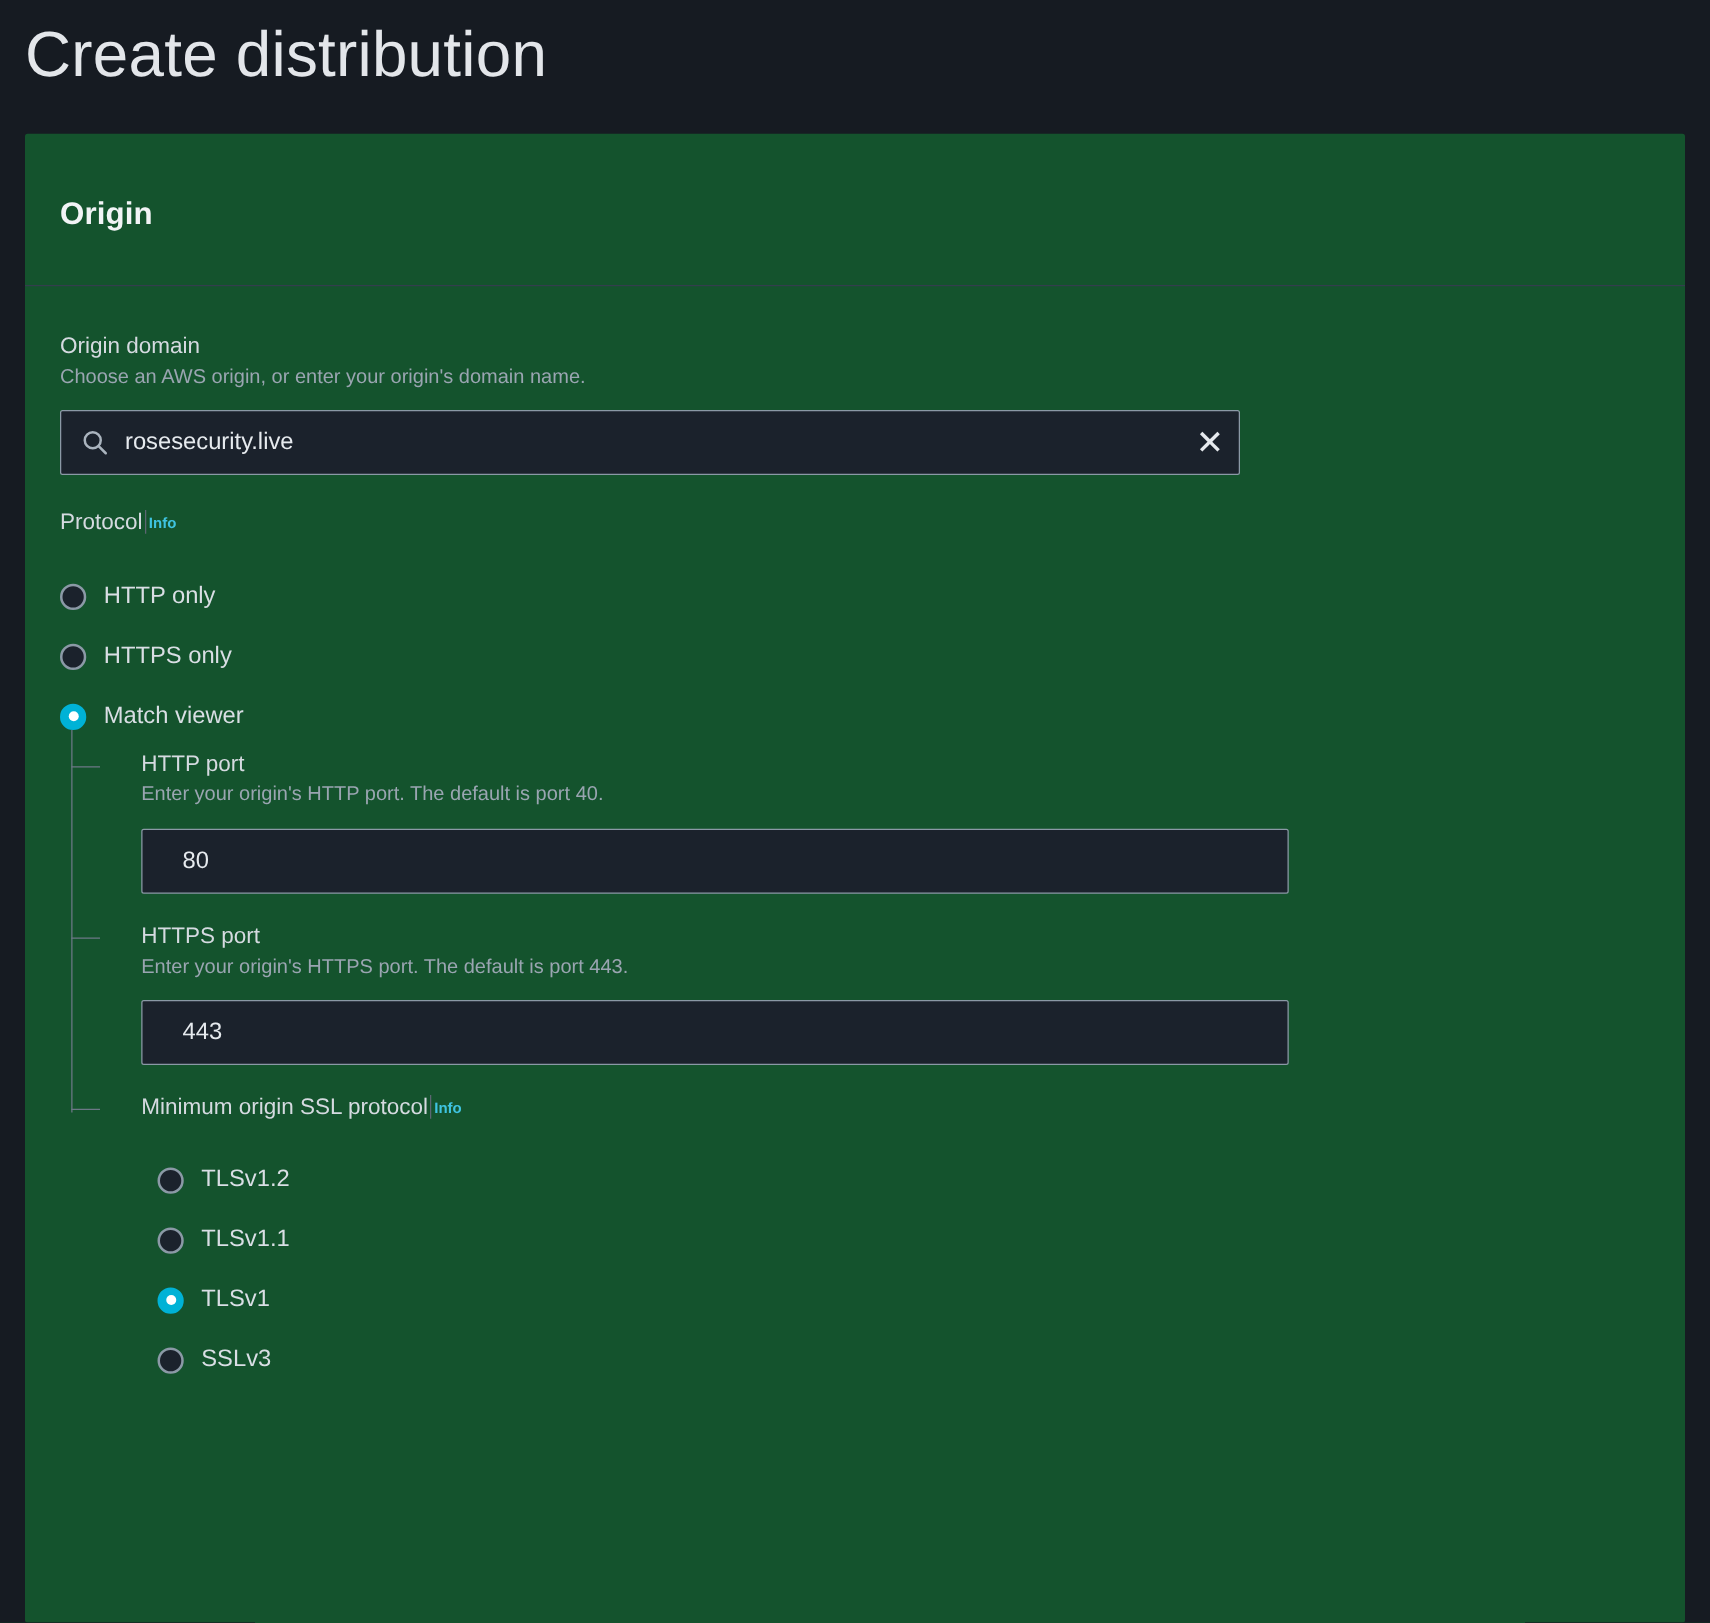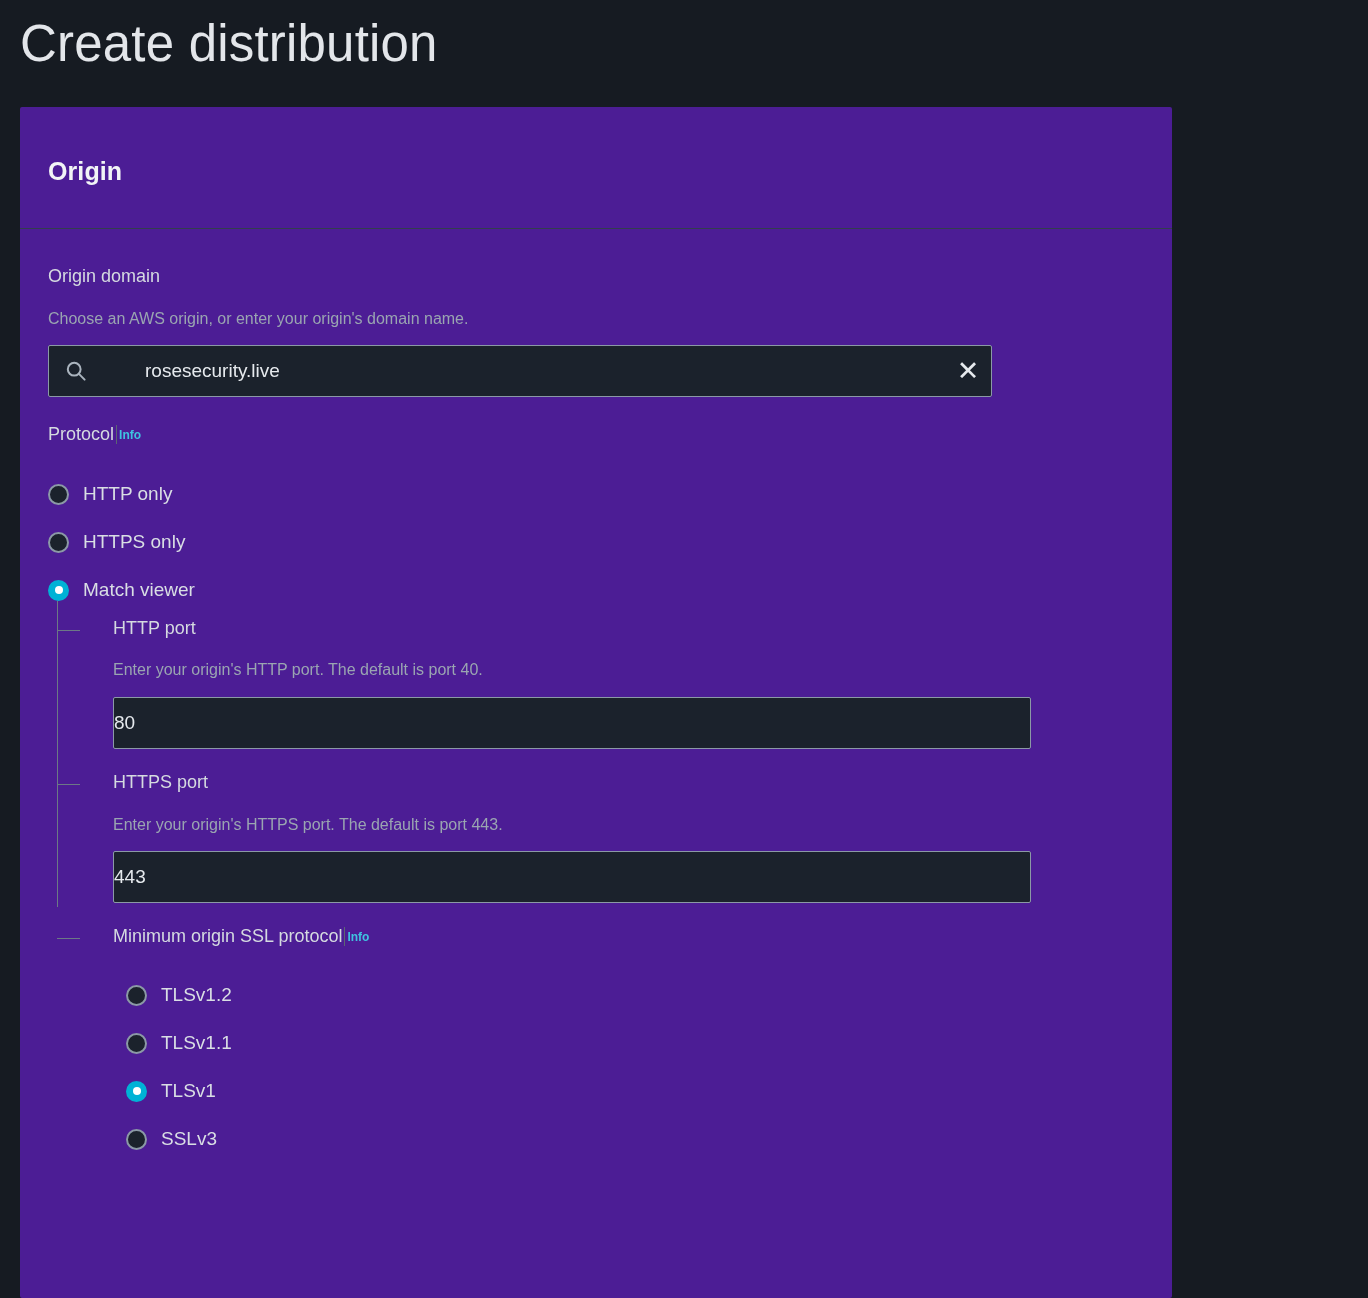--- a/index.html
+++ b/index.html
@@ -30,9 +30,9 @@
     position: absolute;
     left: 20px;
     top: 107px;
-    width: 1152px;
+    width: 1328px;
     height: 1191px;
-    background: #4c1d95;
+    background: #14532d;
     border-radius: 2px;
   }
 

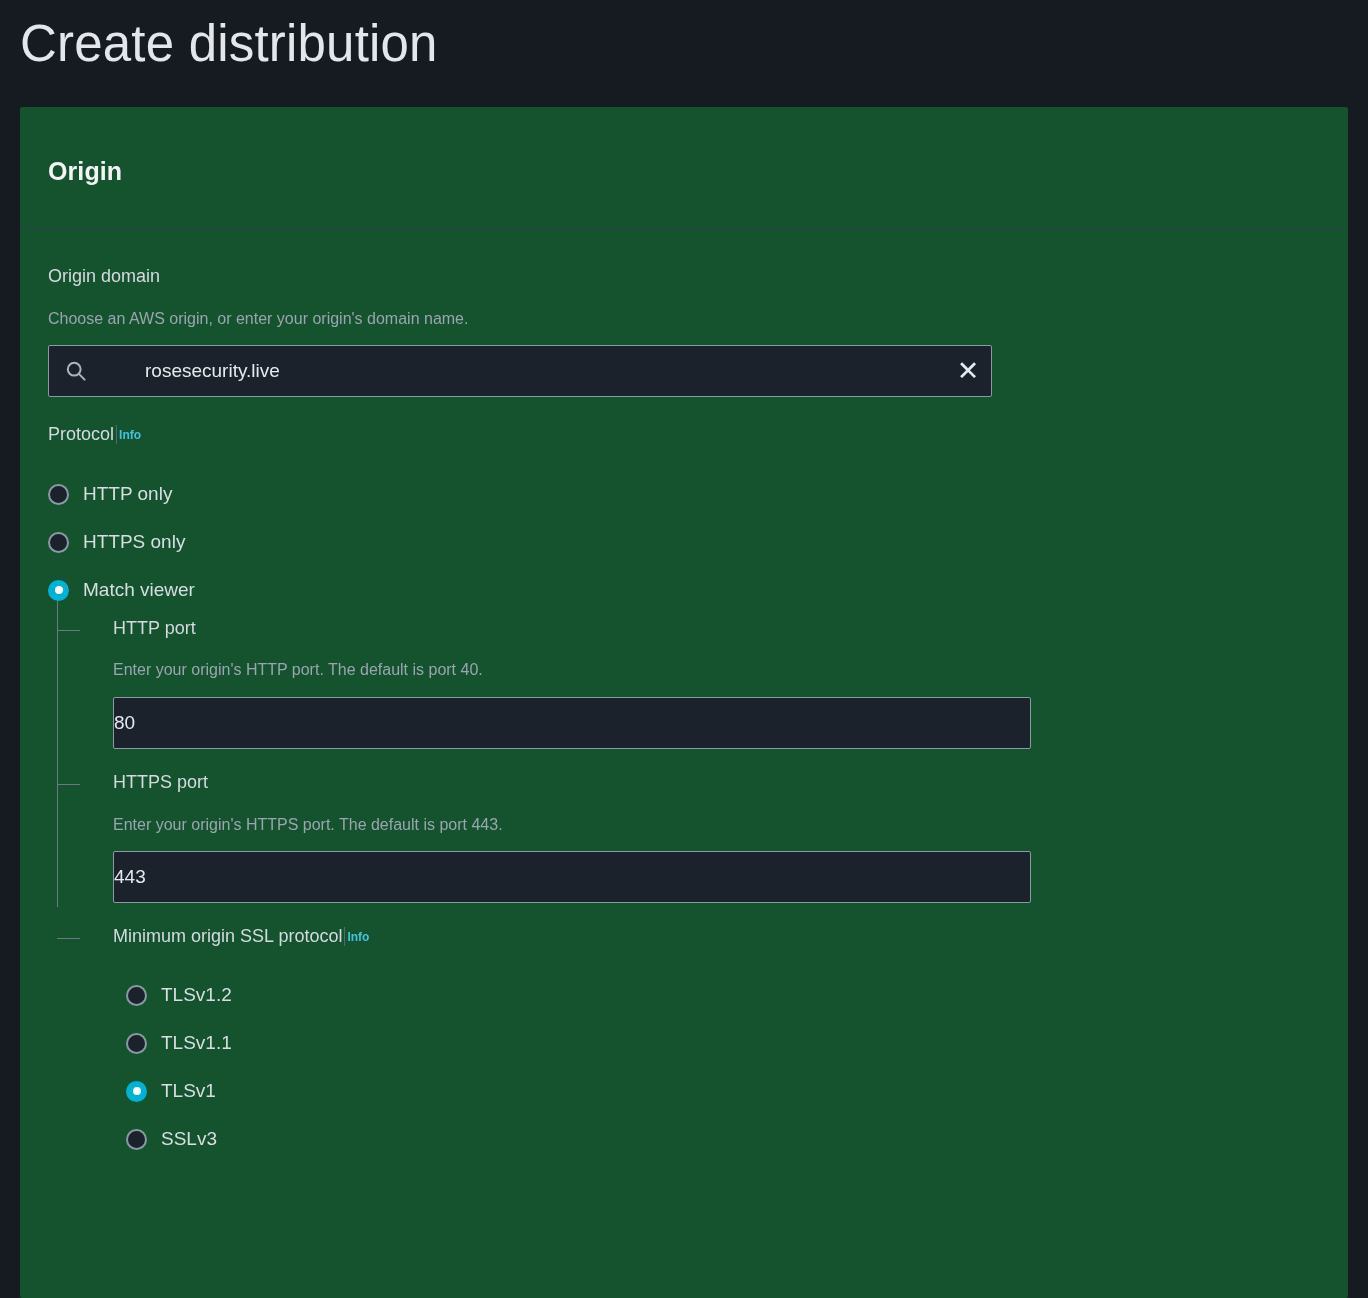--- a/index.html
+++ b/index.html
@@ -62,7 +62,7 @@
   .field-desc {
     font-size: 16px;
     color: #9aa5b1;
-    margin-top: 21px;
+    margin-top: 4px;
     line-height: 1.3;
   }
 

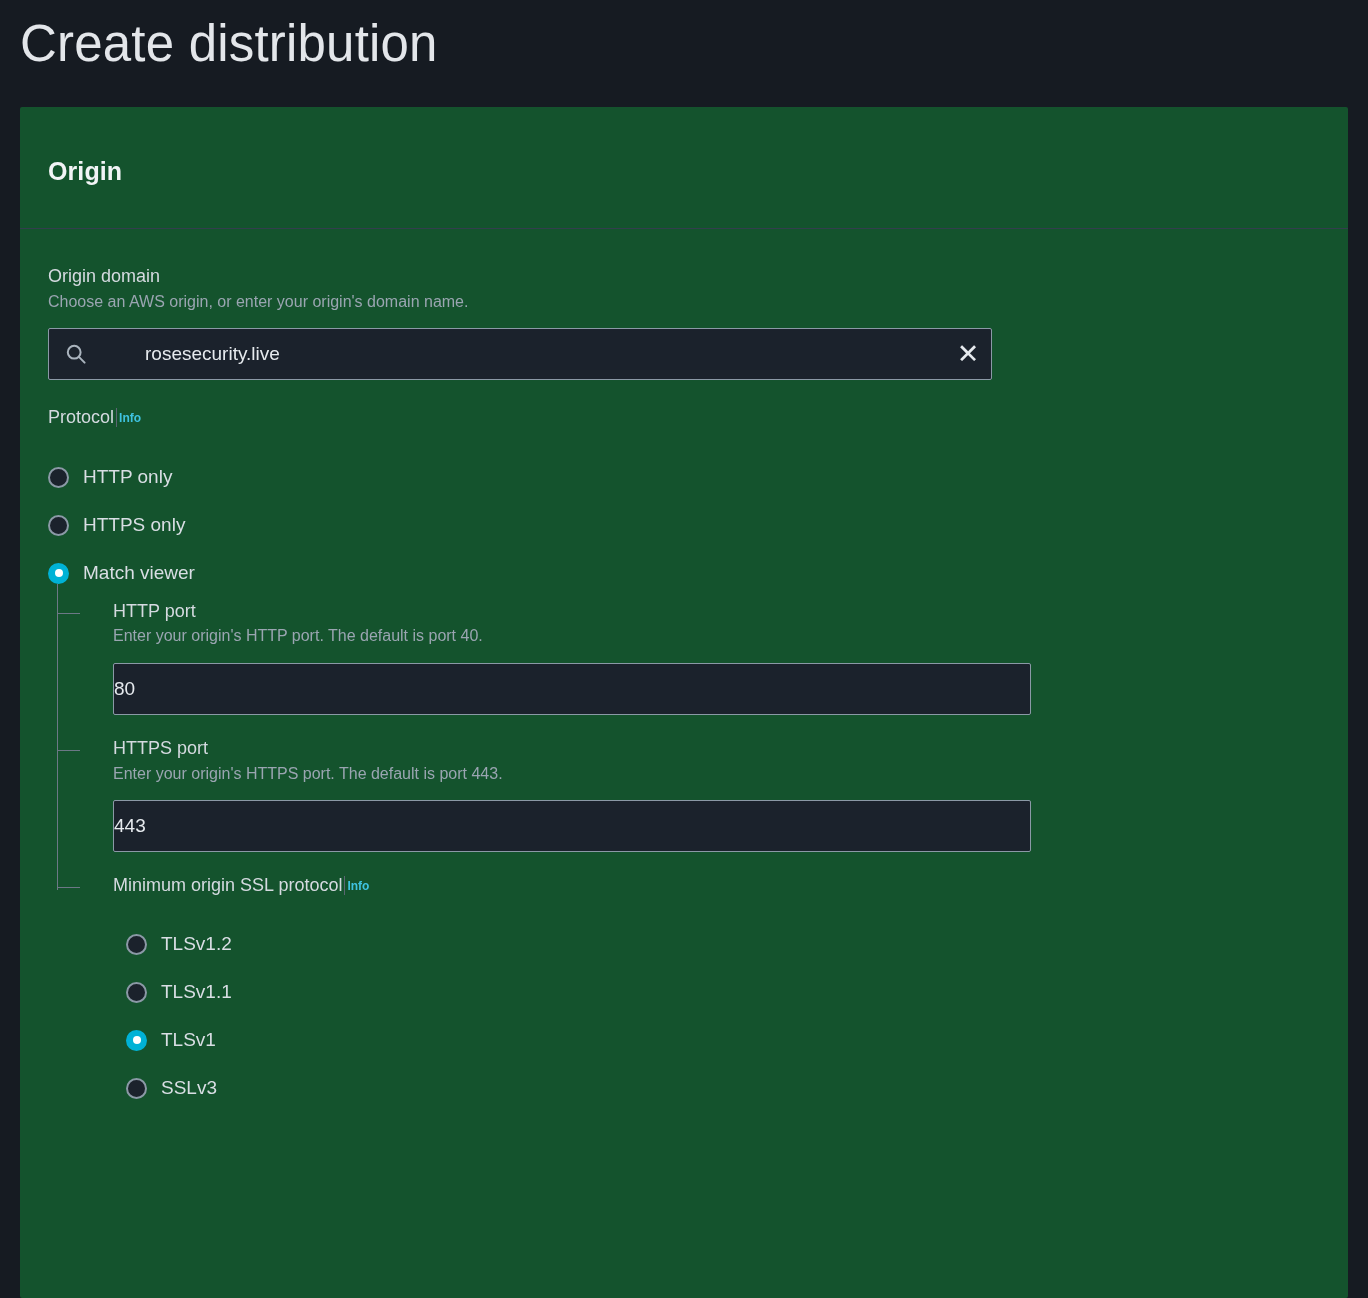--- a/index.html
+++ b/index.html
@@ -88,7 +88,6 @@
     border-radius: 2px;
     display: flex;
     align-items: center;
-    gap: 45px;
   }
 
   .search-icon { margin-left: 16px; width: 22px; height: 22px; flex: 0 0 auto; }

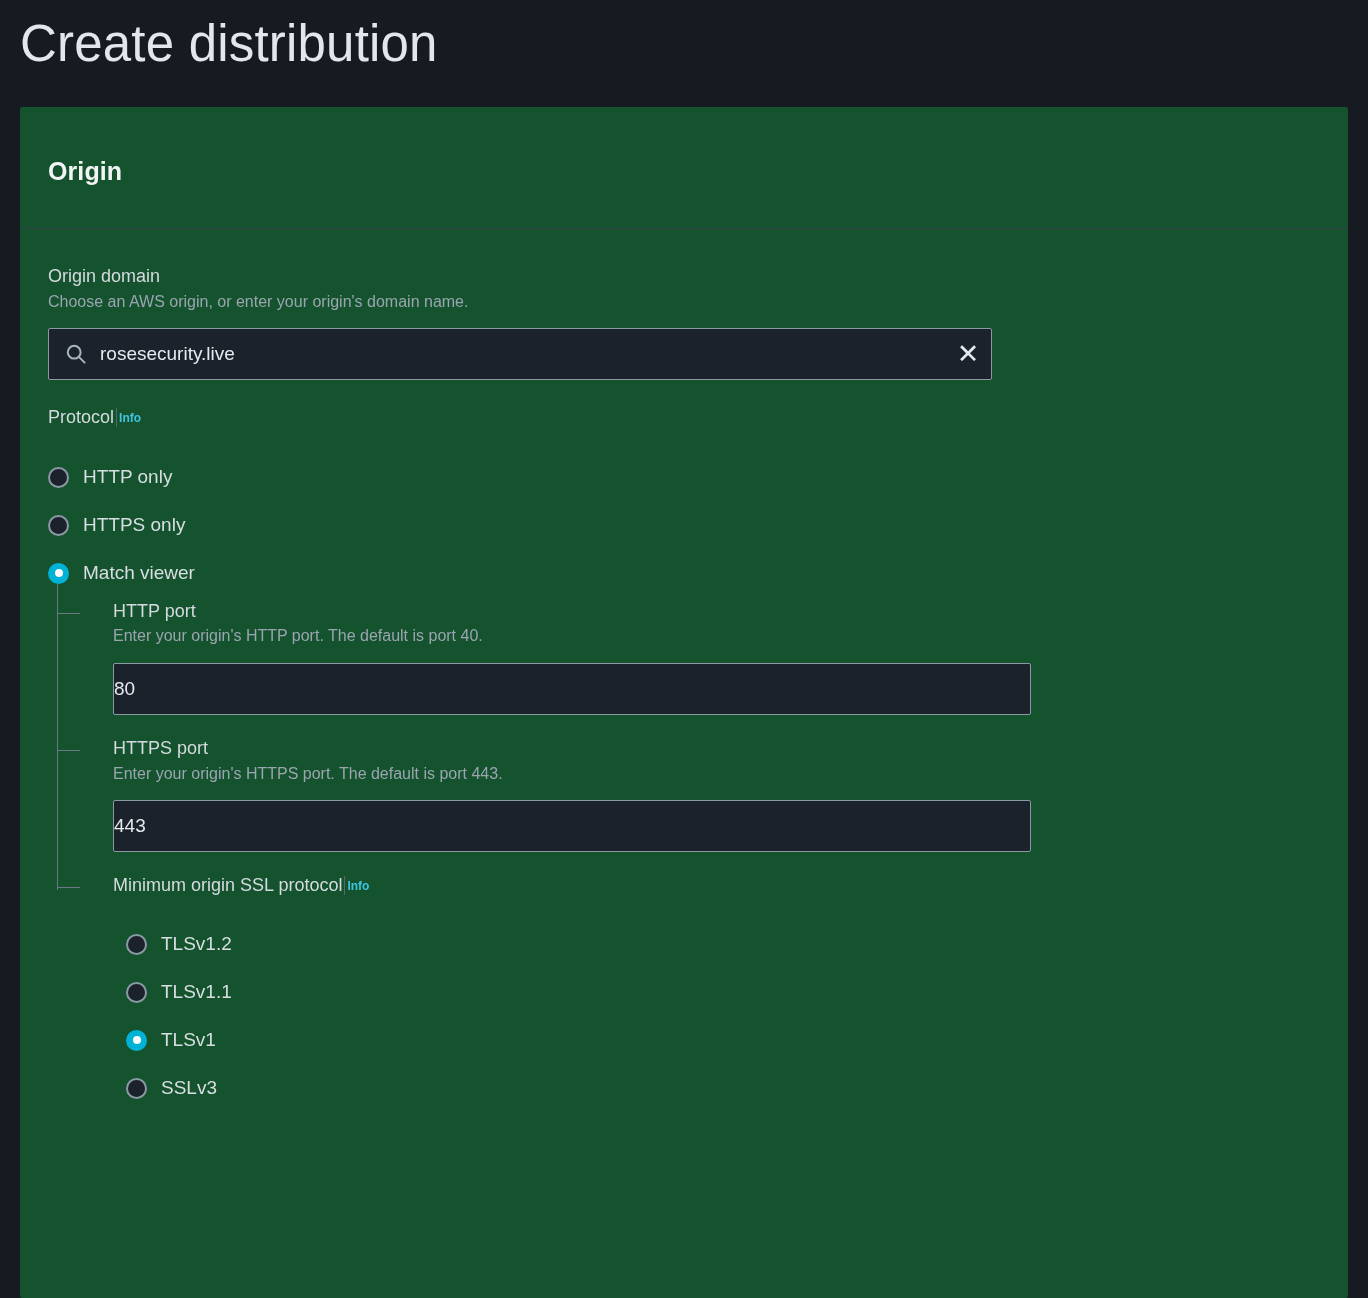--- a/index.html
+++ b/index.html
@@ -194,7 +194,7 @@
     border-radius: 2px;
     display: flex;
     align-items: center;
-    padding-left: 0;
+    padding-left: 32px;
     font-size: 19px;
     color: #e6eaee;
   }

